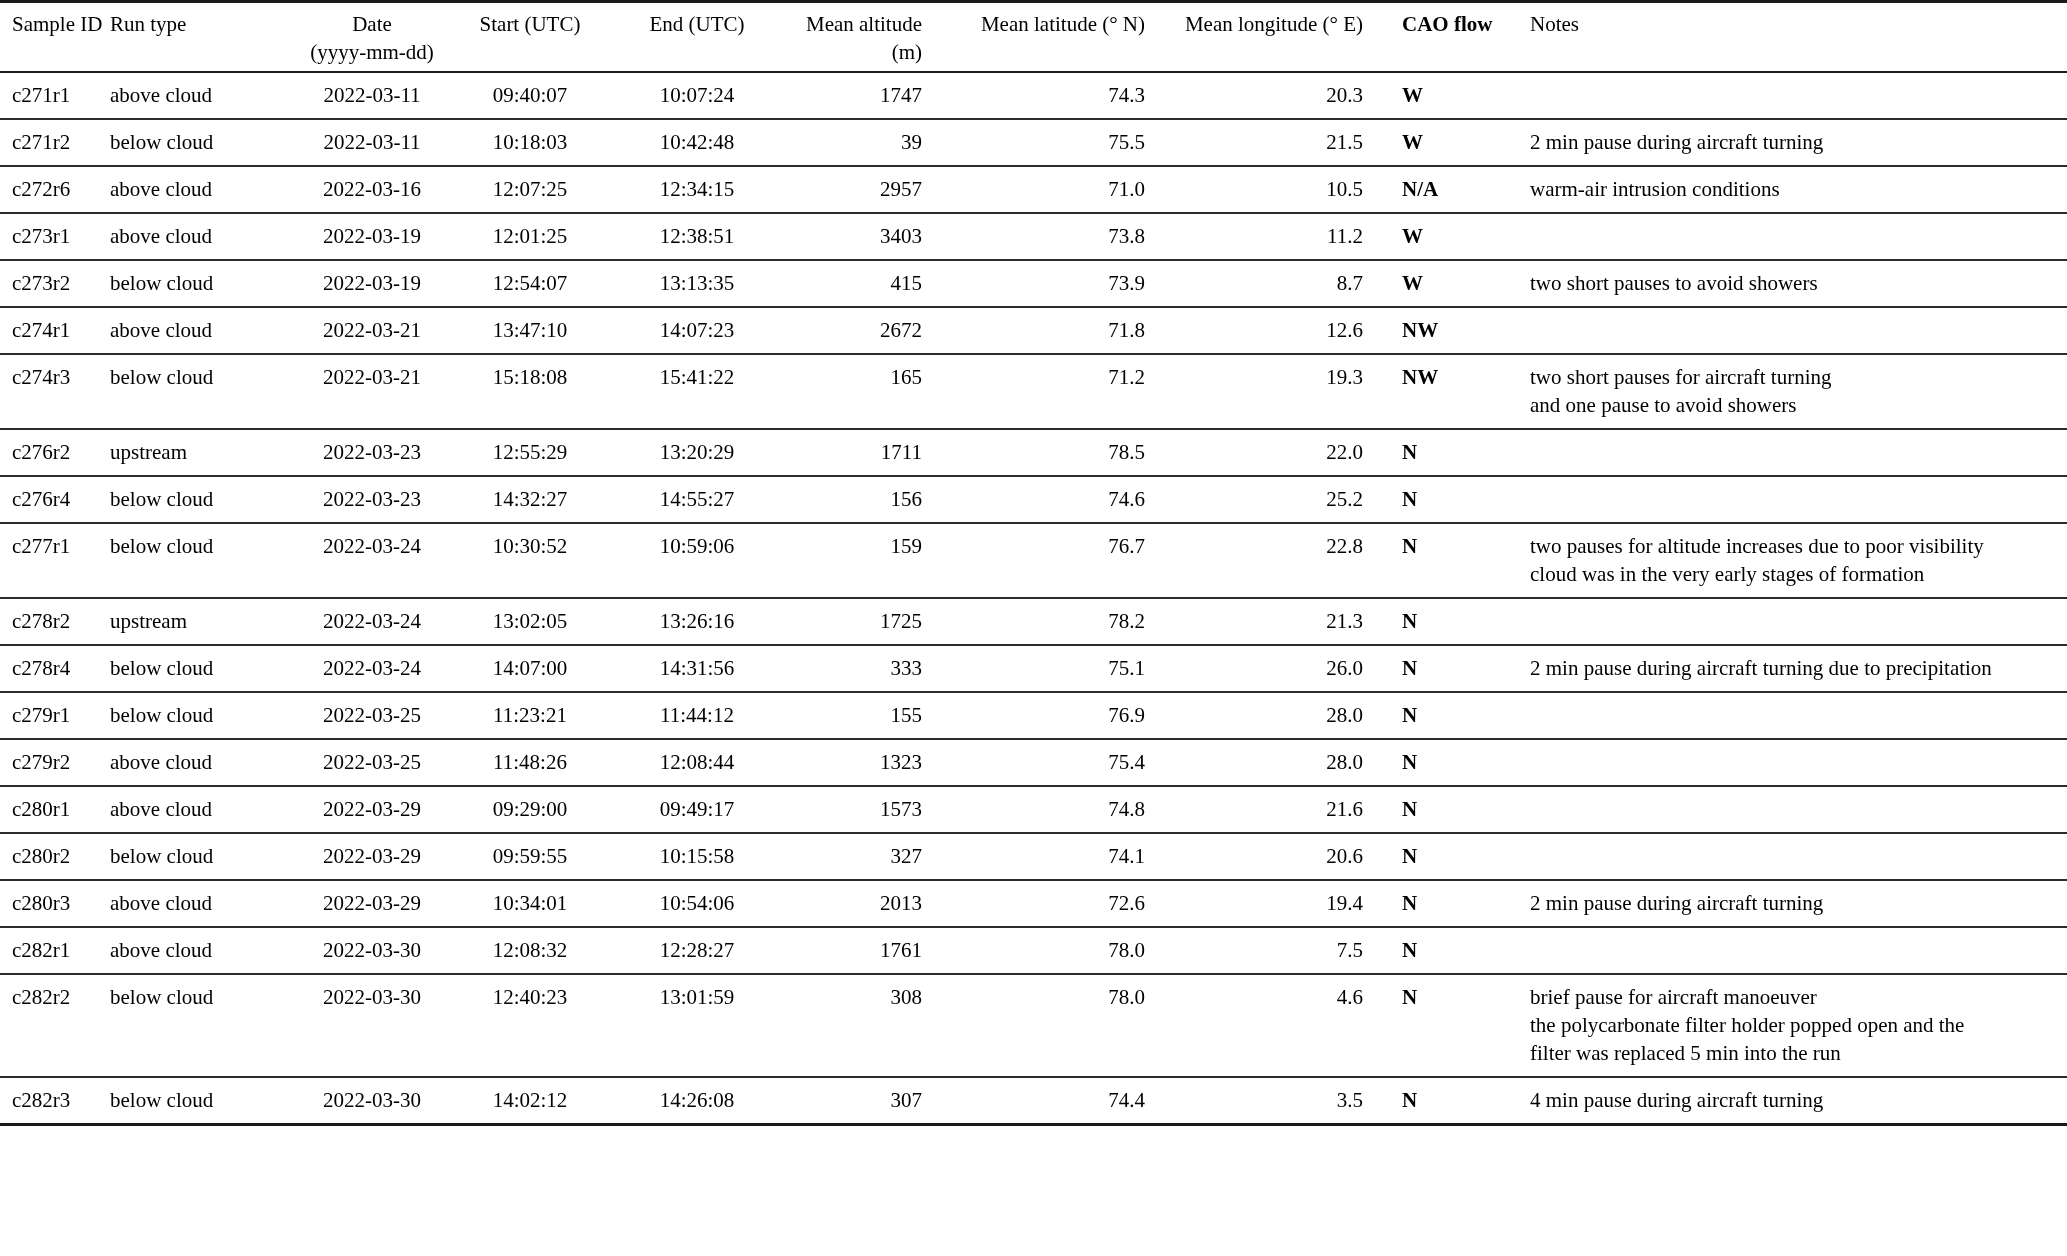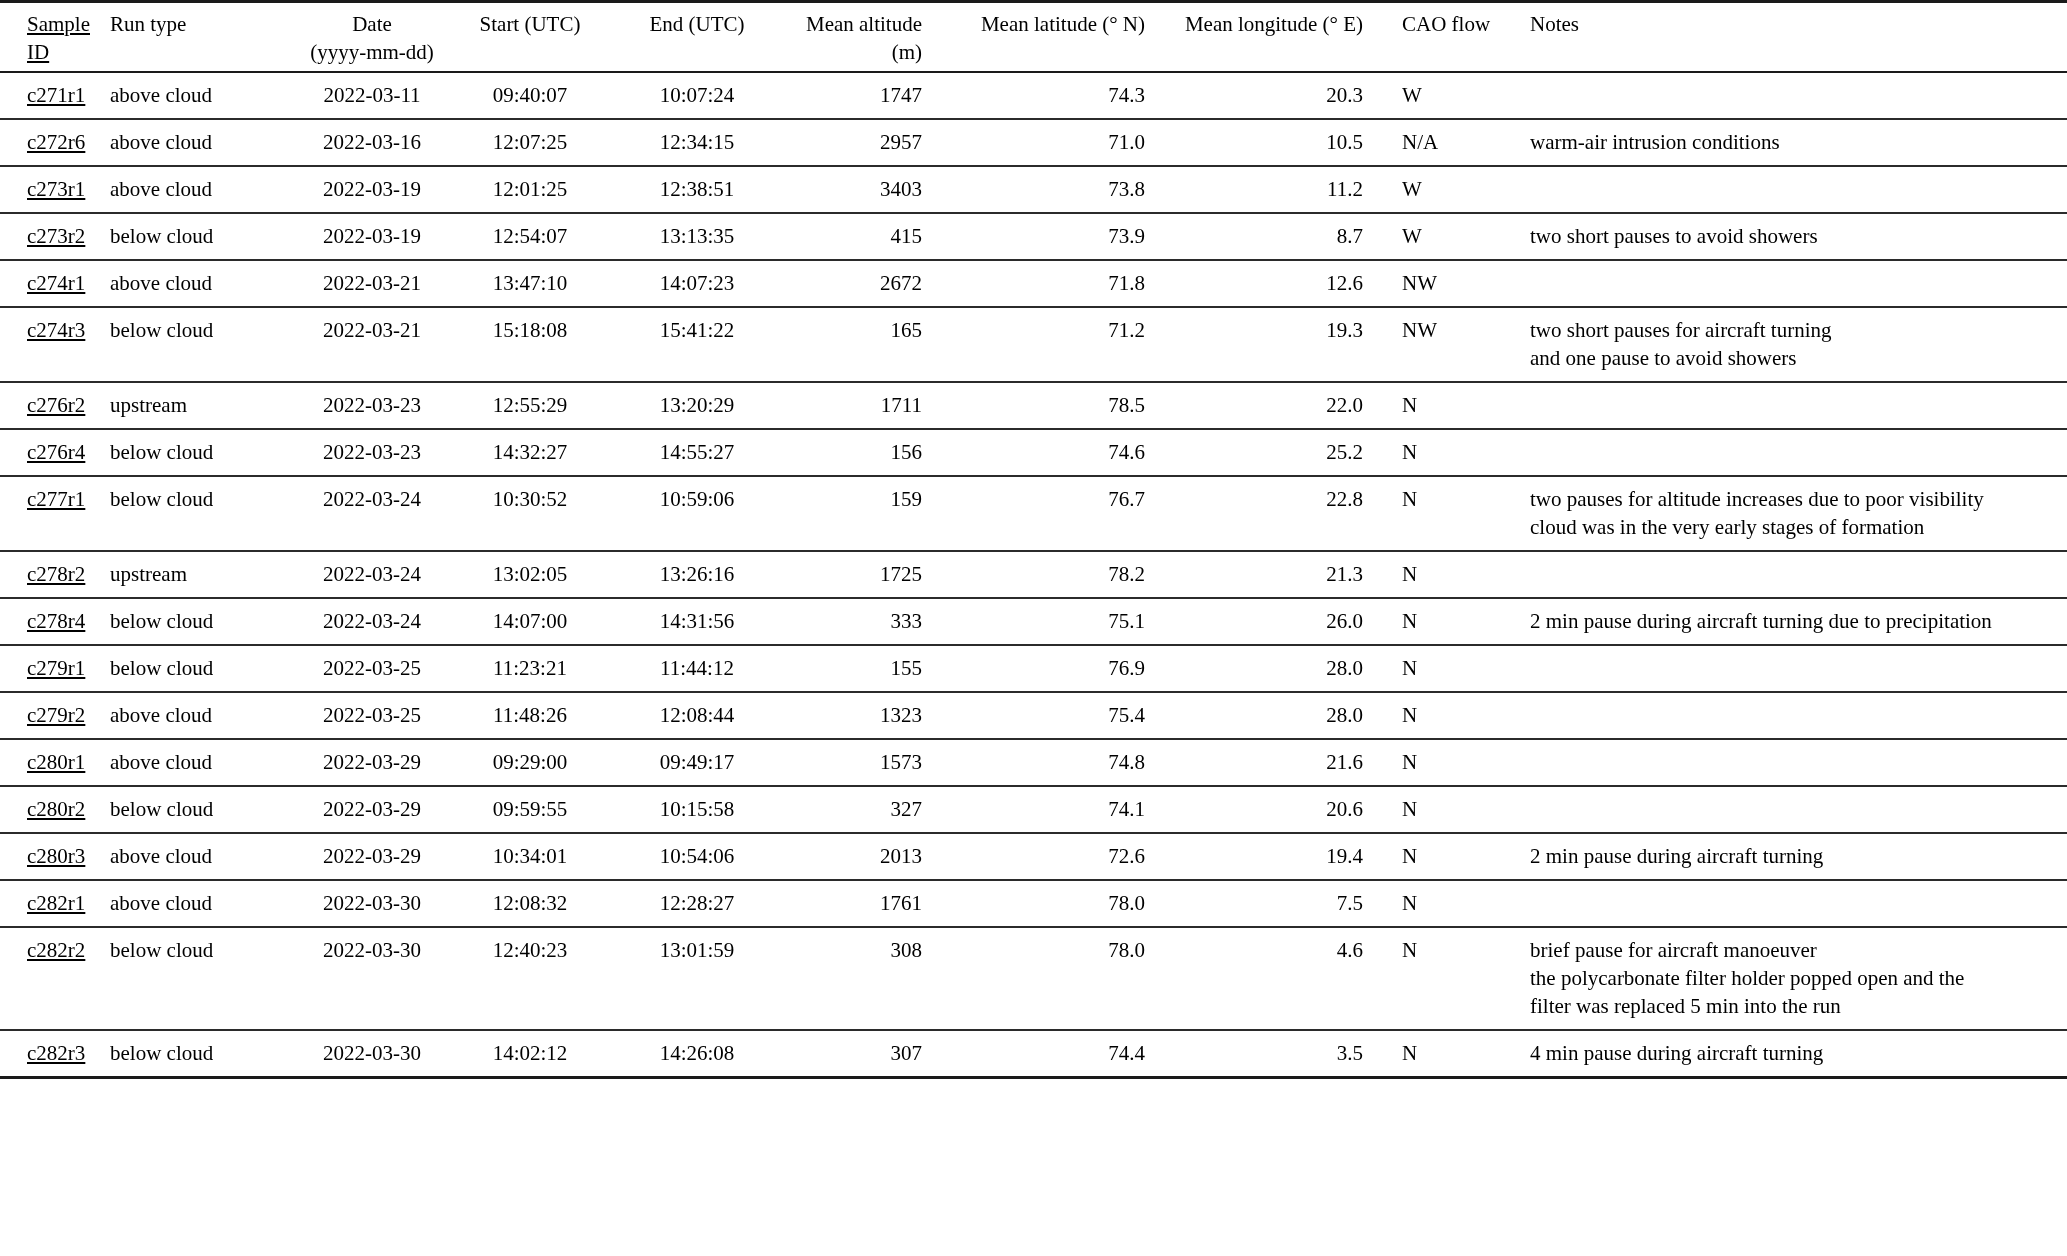--- a/index.html
+++ b/index.html
@@ -43,7 +43,7 @@
   .al-left   { text-align: left; }
   .al-center { text-align: center; }
   .al-right  { text-align: right; }
-  .col-0 { padding-left: 27px; text-decoration: underline; }
+  .col-0 { padding-left: 12px; }
   .col-5, .col-6, .col-7 { padding-right: 8px; }
   .col-8 { padding-left: 31px; }
   .col-9 { padding-left: 20px; }

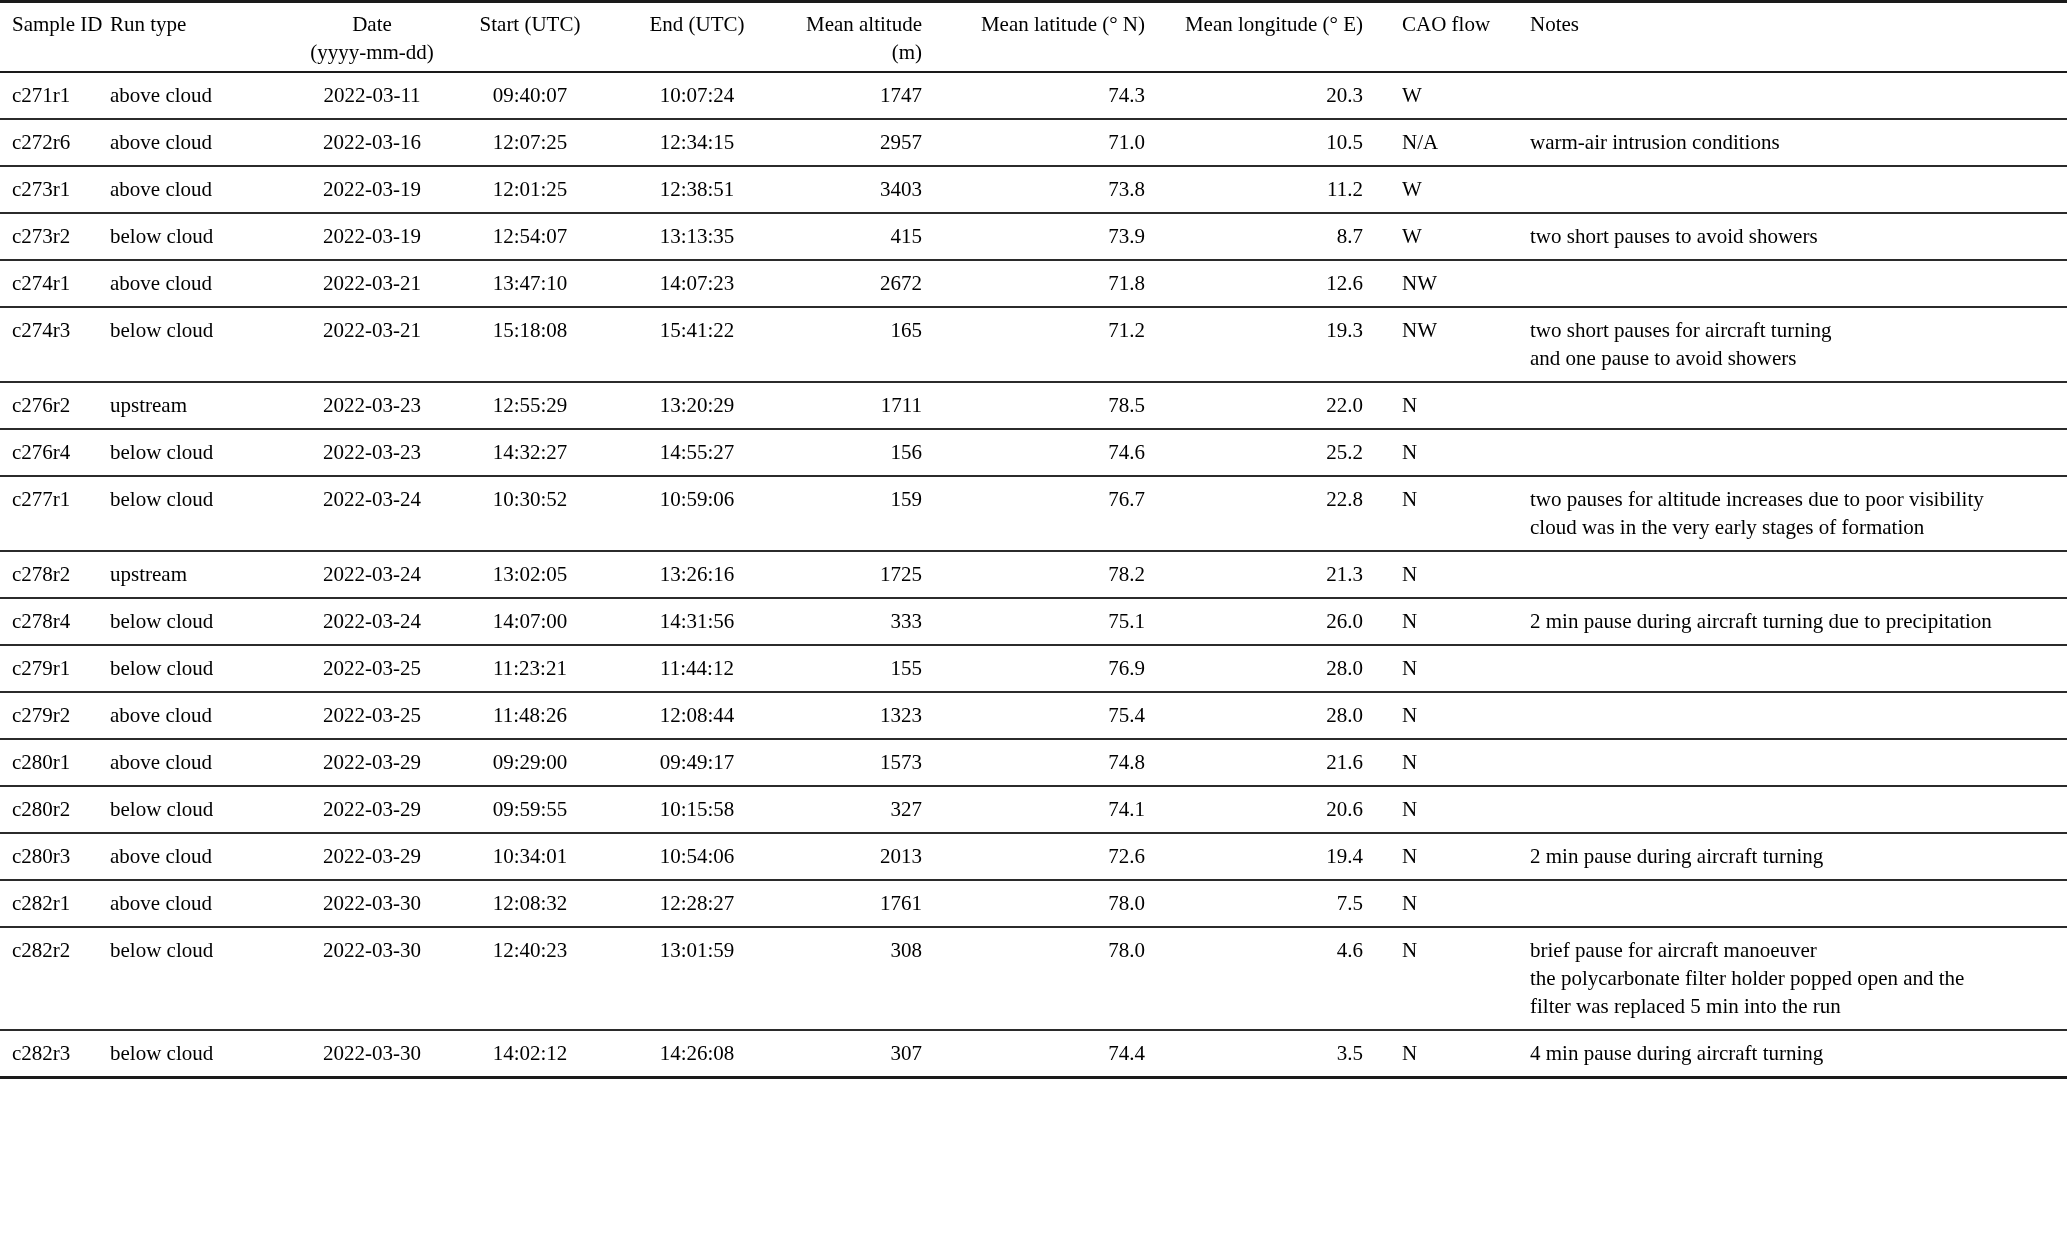--- a/index.html
+++ b/index.html
@@ -45,7 +45,7 @@
   .al-right  { text-align: right; }
   .col-0 { padding-left: 12px; }
   .col-5, .col-6, .col-7 { padding-right: 8px; }
-  .col-8 { padding-left: 31px; }
+  .col-8 { padding-left: 31px; font-weight: bold; }
   .col-9 { padding-left: 20px; }
 </style>
 </head>

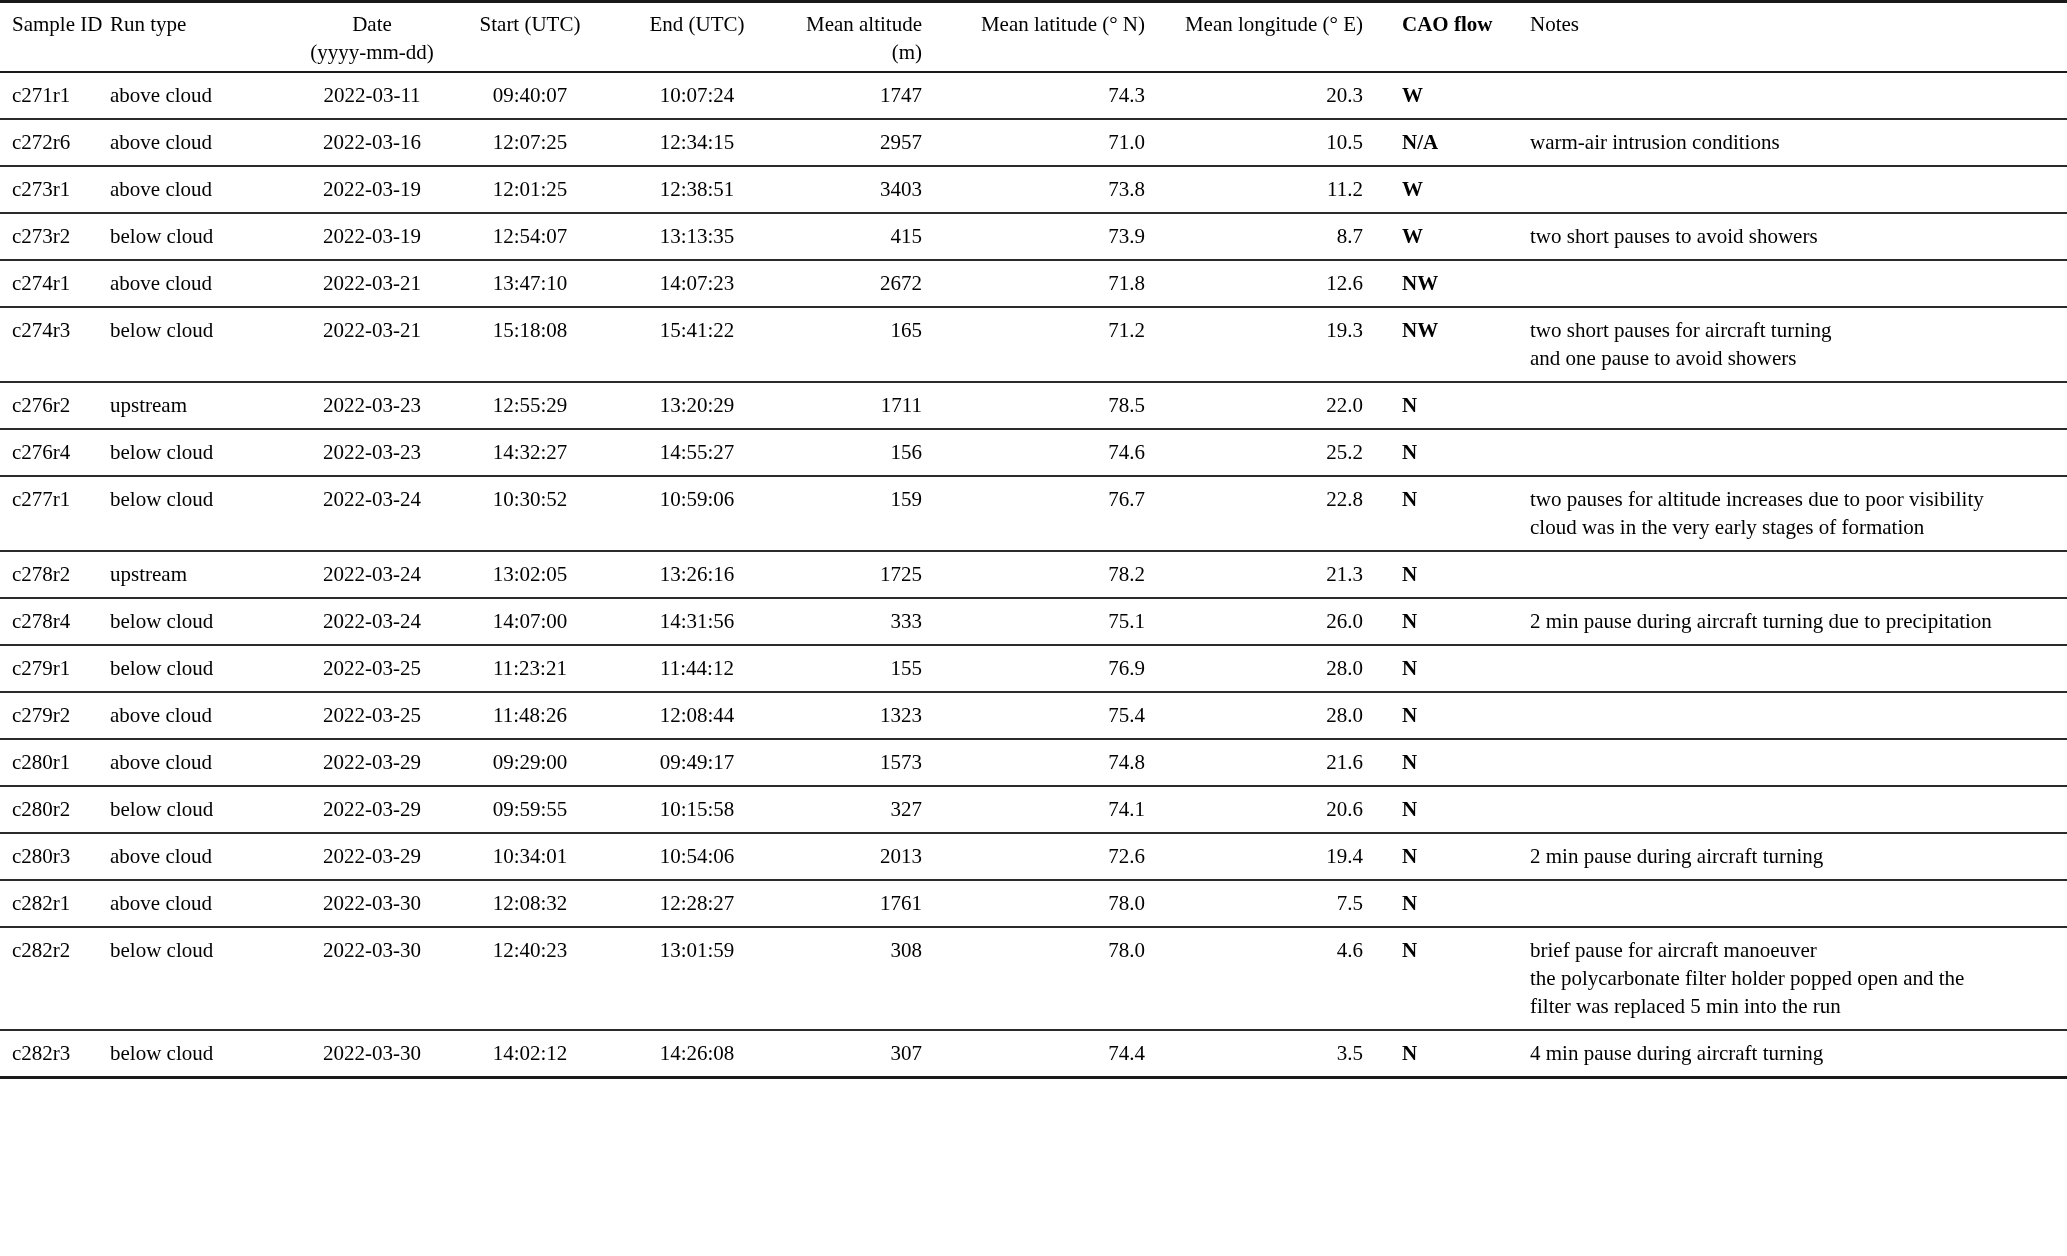--- a/index.html
+++ b/index.html
@@ -93,6 +93,18 @@
         <td class="al-left col-9"></td>
       </tr>
       <tr>
+        <td class="al-left col-0">c271r2</td>
+        <td class="al-left col-1">below cloud</td>
+        <td class="al-center col-2">2022-03-11</td>
+        <td class="al-center col-3">10:18:03</td>
+        <td class="al-center col-4">10:42:48</td>
+        <td class="al-right col-5">39</td>
+        <td class="al-right col-6">75.5</td>
+        <td class="al-right col-7">21.5</td>
+        <td class="al-left col-8">W</td>
+        <td class="al-left col-9">2 min pause during aircraft turning</td>
+      </tr>
+      <tr>
         <td class="al-left col-0">c272r6</td>
         <td class="al-left col-1">above cloud</td>
         <td class="al-center col-2">2022-03-16</td>

